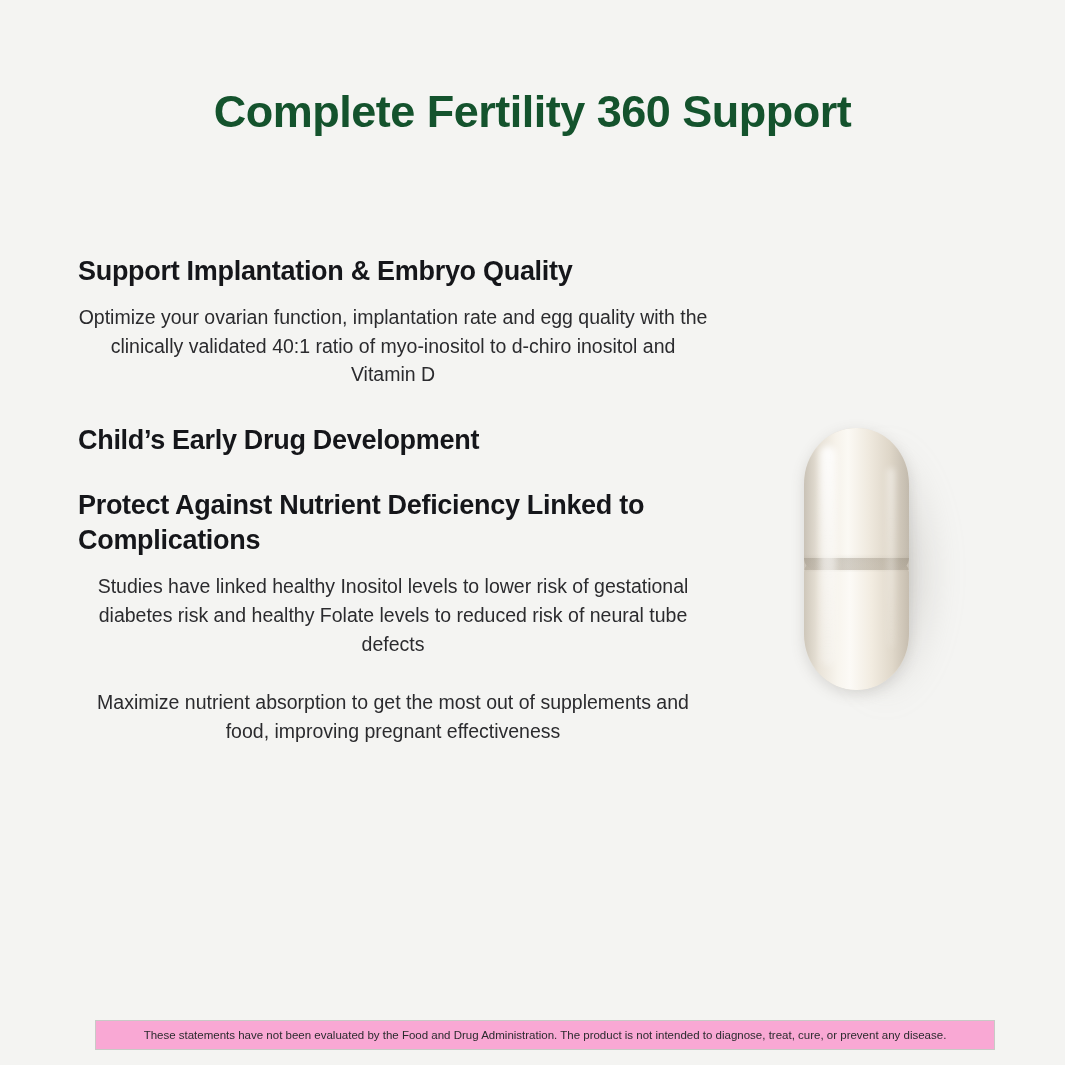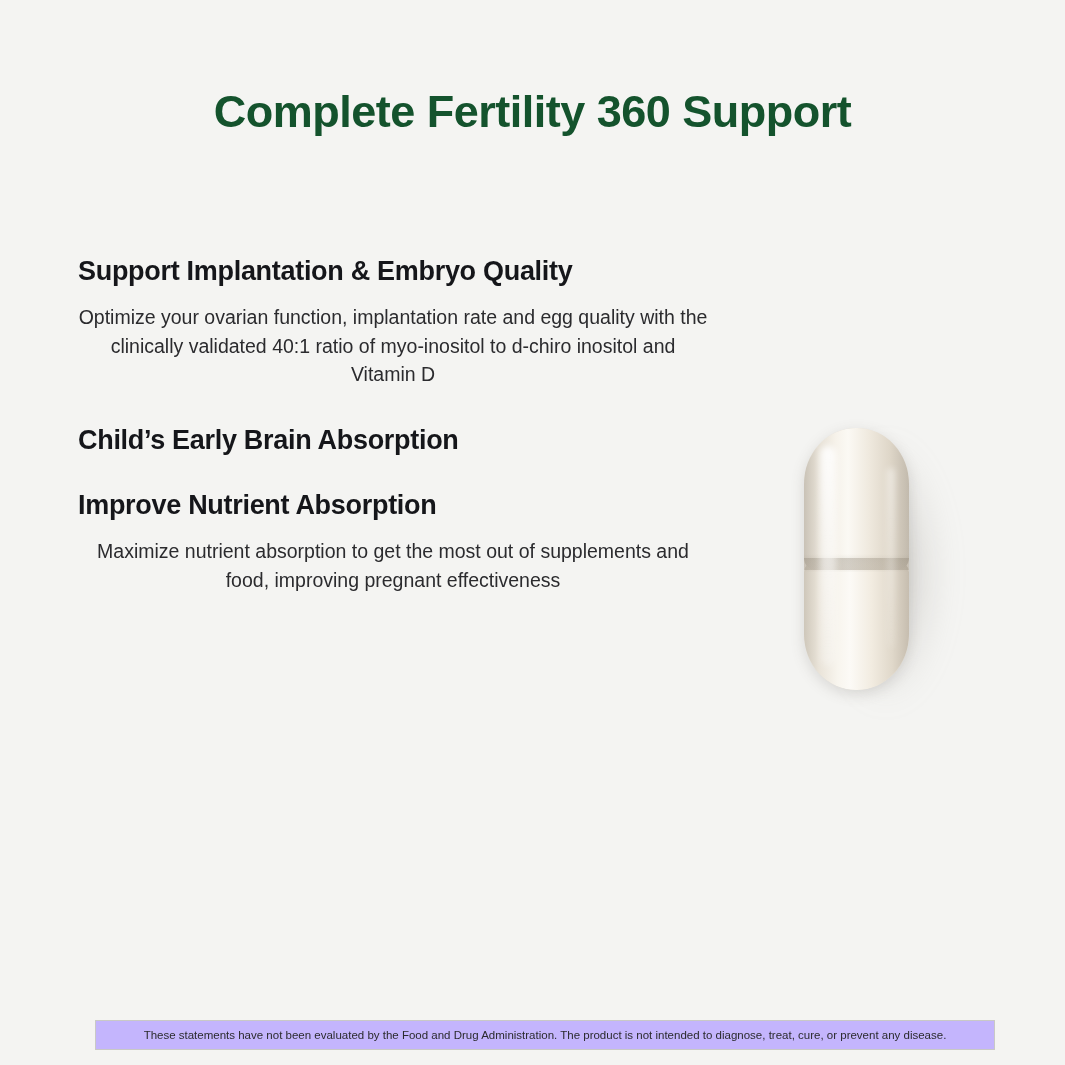--- a/index.html
+++ b/index.html
@@ -206,7 +206,7 @@
     </div>
 
     <div class="feature">
-      <div class="feature-heading">Child’s Early Brain Absorption</div>
+      <div class="feature-heading">Child’s Early Drug Development</div>
     </div>
 
 

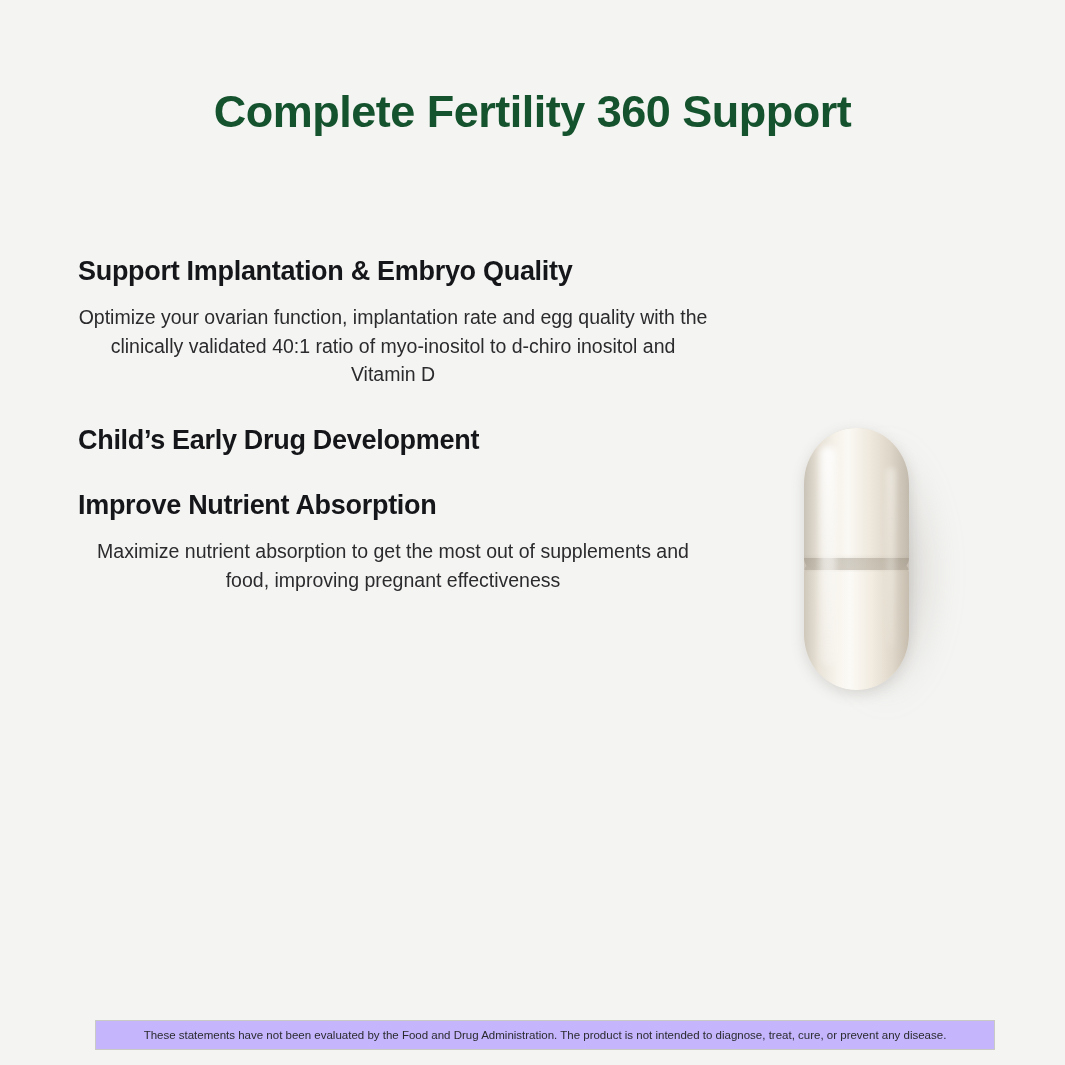--- a/index.html
+++ b/index.html
@@ -209,6 +209,10 @@
       <div class="feature-heading">Child’s Early Drug Development</div>
     </div>
 
+    <div class="feature">
+      <div class="feature-heading">Protect Against Nutrient Deficiency Linked to Complications</div>
+      <div class="feature-body">Studies have linked healthy Inositol levels to lower risk of gestational diabetes risk and healthy Folate levels to reduced risk of neural tube defects</div>
+    </div>
 
     <div class="feature">
       <div class="feature-heading">Improve Nutrient Absorption</div>

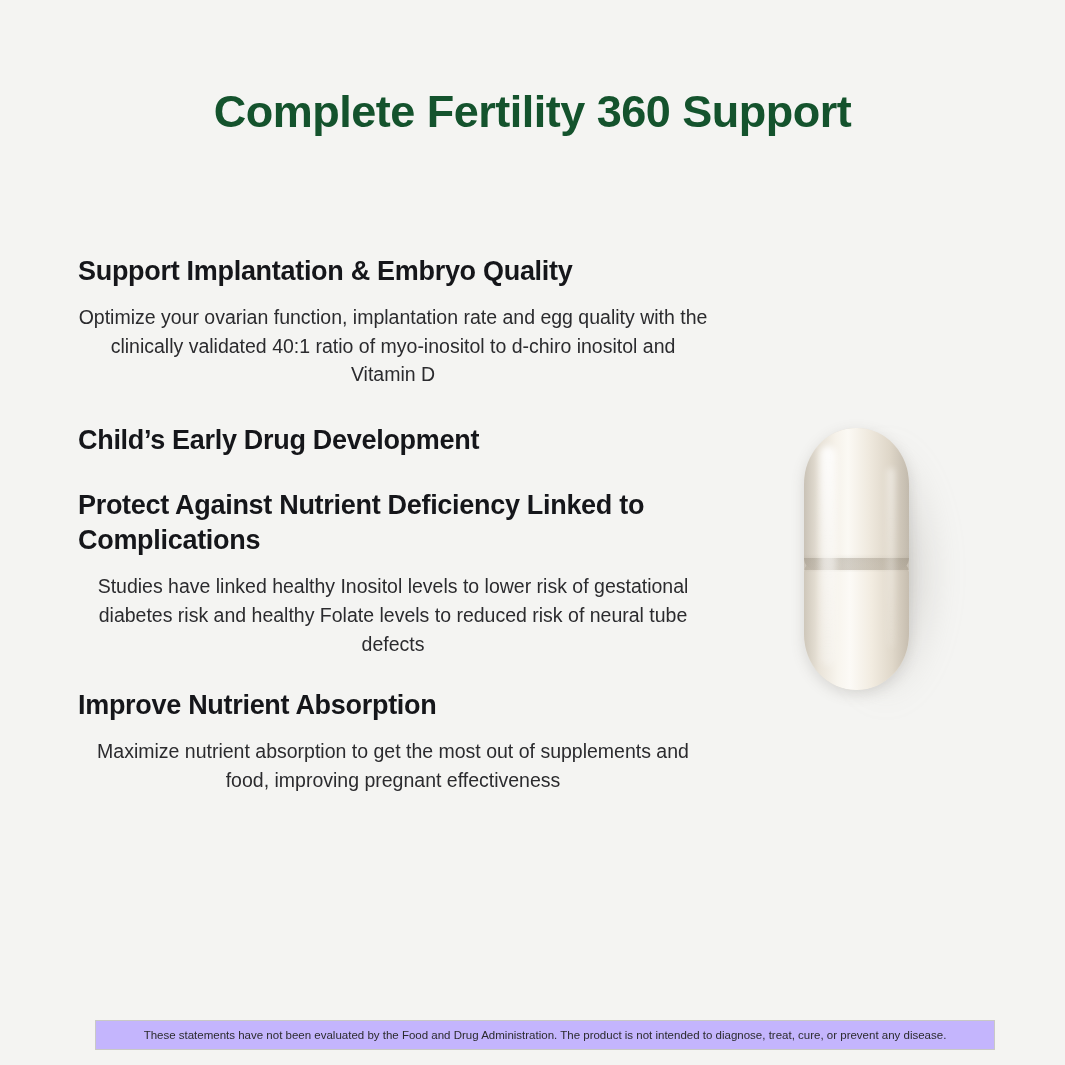--- a/index.html
+++ b/index.html
@@ -215,7 +215,6 @@
     </div>
 
     <div class="feature">
-      <div class="feature-heading">Improve Nutrient Absorption</div>
       <div class="feature-body">Maximize nutrient absorption to get the most out of supplements and food, improving pregnant effectiveness</div>
     </div>
 

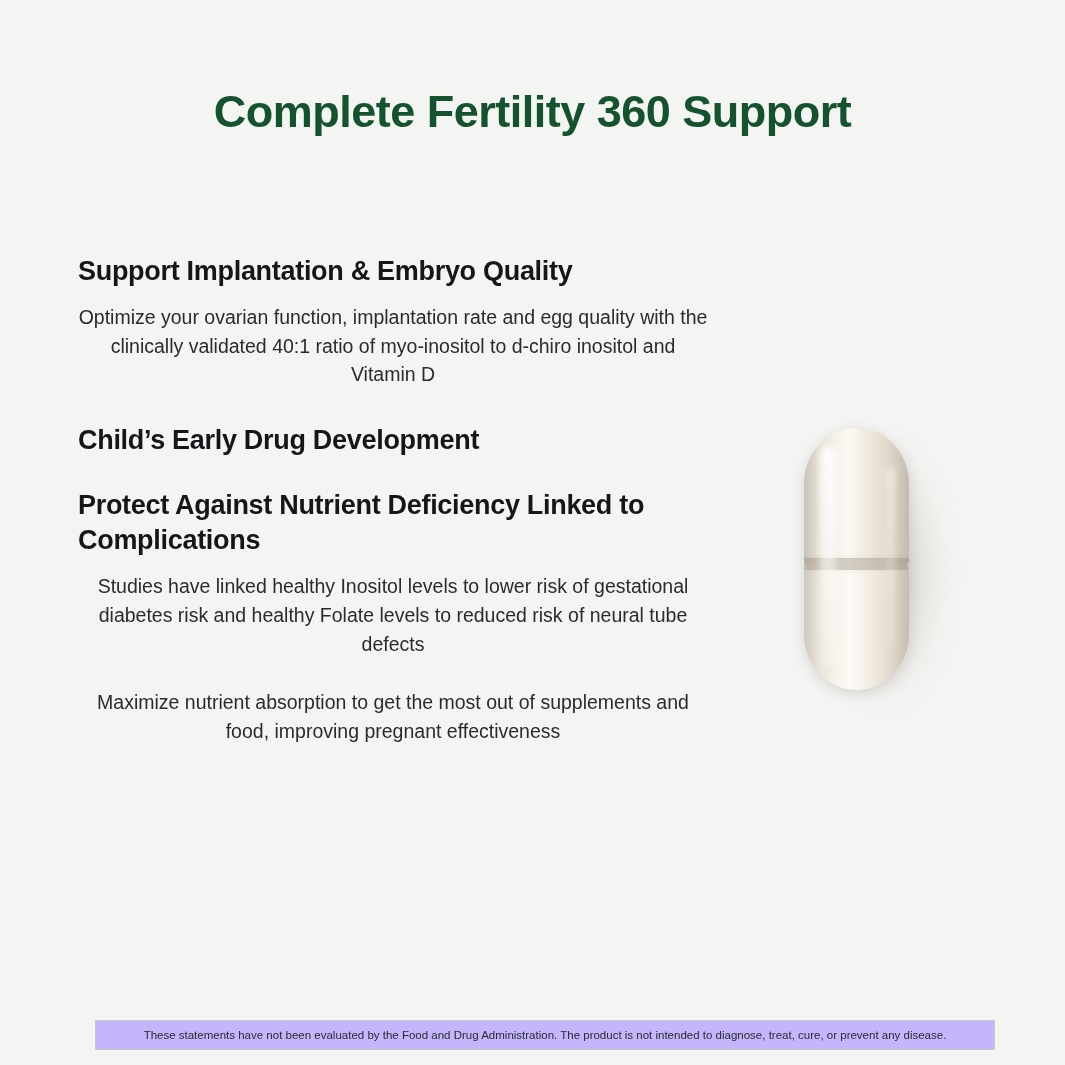--- a/index.html
+++ b/index.html
@@ -181,7 +181,7 @@
     width: 900px;
     height: 30px;
     border: 1px solid #c9c9c6;
-    background: #c4b5fd;
+    background: #f9a8d4;
     display: flex;
     align-items: center;
     justify-content: center;

